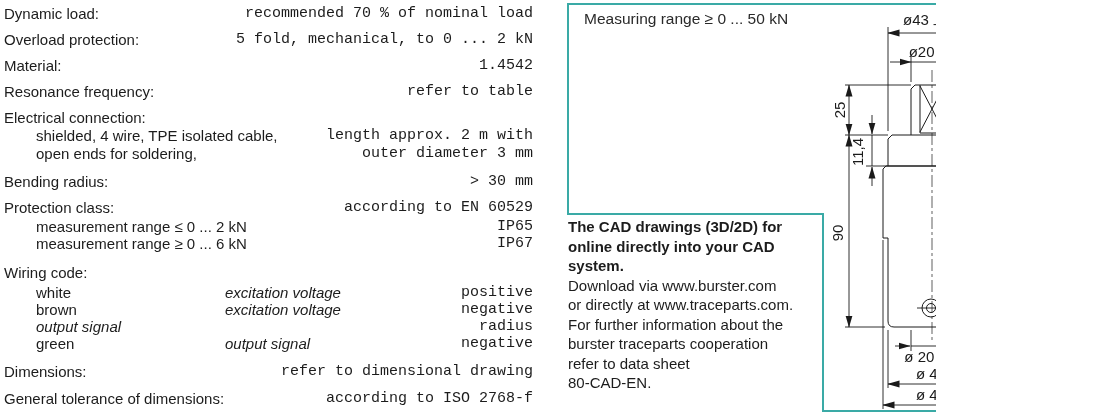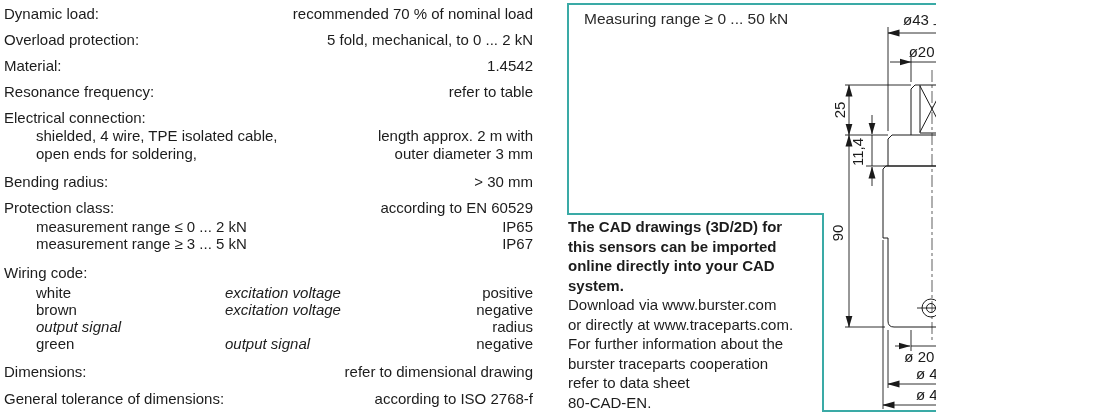--- a/index.html
+++ b/index.html
@@ -12,7 +12,7 @@
   .row.indent{padding-left:32px;width:calc(100% - 32px);}
   .wcolor{display:inline-block;width:189px;}
   .wsignal{flex:1;text-align:left;font-style:italic;}
-  .val{text-align:right;}
+  .val{text-align:right;font-family:Liberation Mono, monospace;}
   
   .cadnote{position:absolute;left:568px;top:217px;width:252px;font-size:15px;line-height:19.5px;}
   .cadnote .b{font-weight:700;}

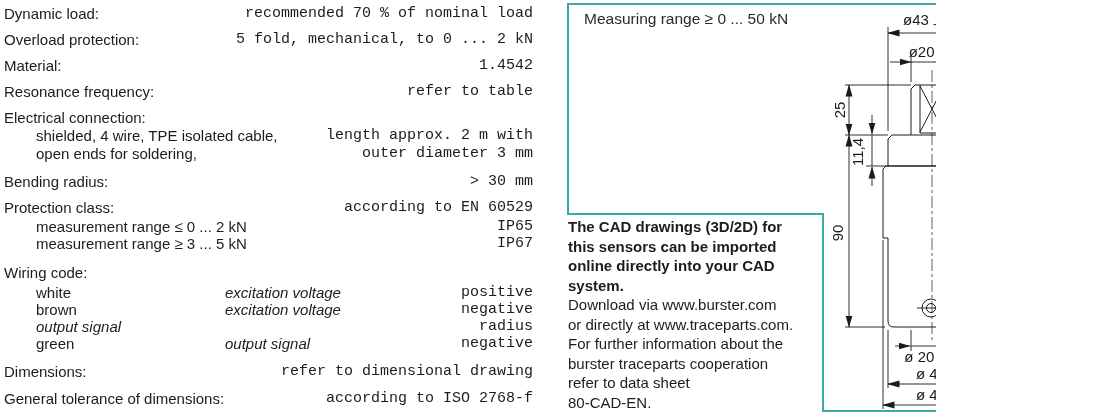--- a/index.html
+++ b/index.html
@@ -73,7 +73,7 @@
       <span class="val">IP65</span>
     </div>
     <div class="row indent" style="top:235px">
-      <span>measurement range ≥ 3 ... 5 kN</span>
+      <span>measurement range ≥ 0 ... 6 kN</span>
       <span class="val">IP67</span>
     </div>
     <div class="row" style="top:264px">

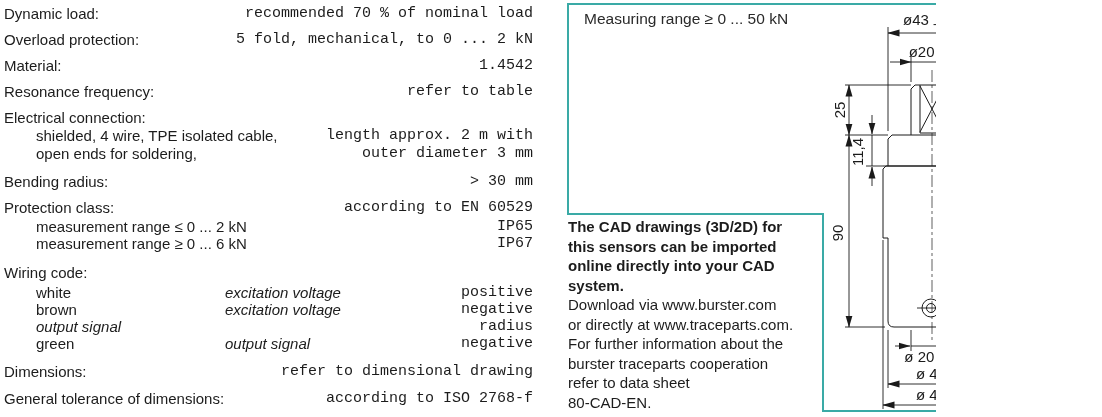--- a/index.html
+++ b/index.html
@@ -237,7 +237,6 @@
 
   <div class="cadnote">
     <div class="b">The CAD drawings (3D/2D) for</div>
-    <div class="b">this sensors can be imported</div>
     <div class="b">online directly into your CAD</div>
     <div class="b">system.</div>
     <div>Download via www.burster.com</div>

